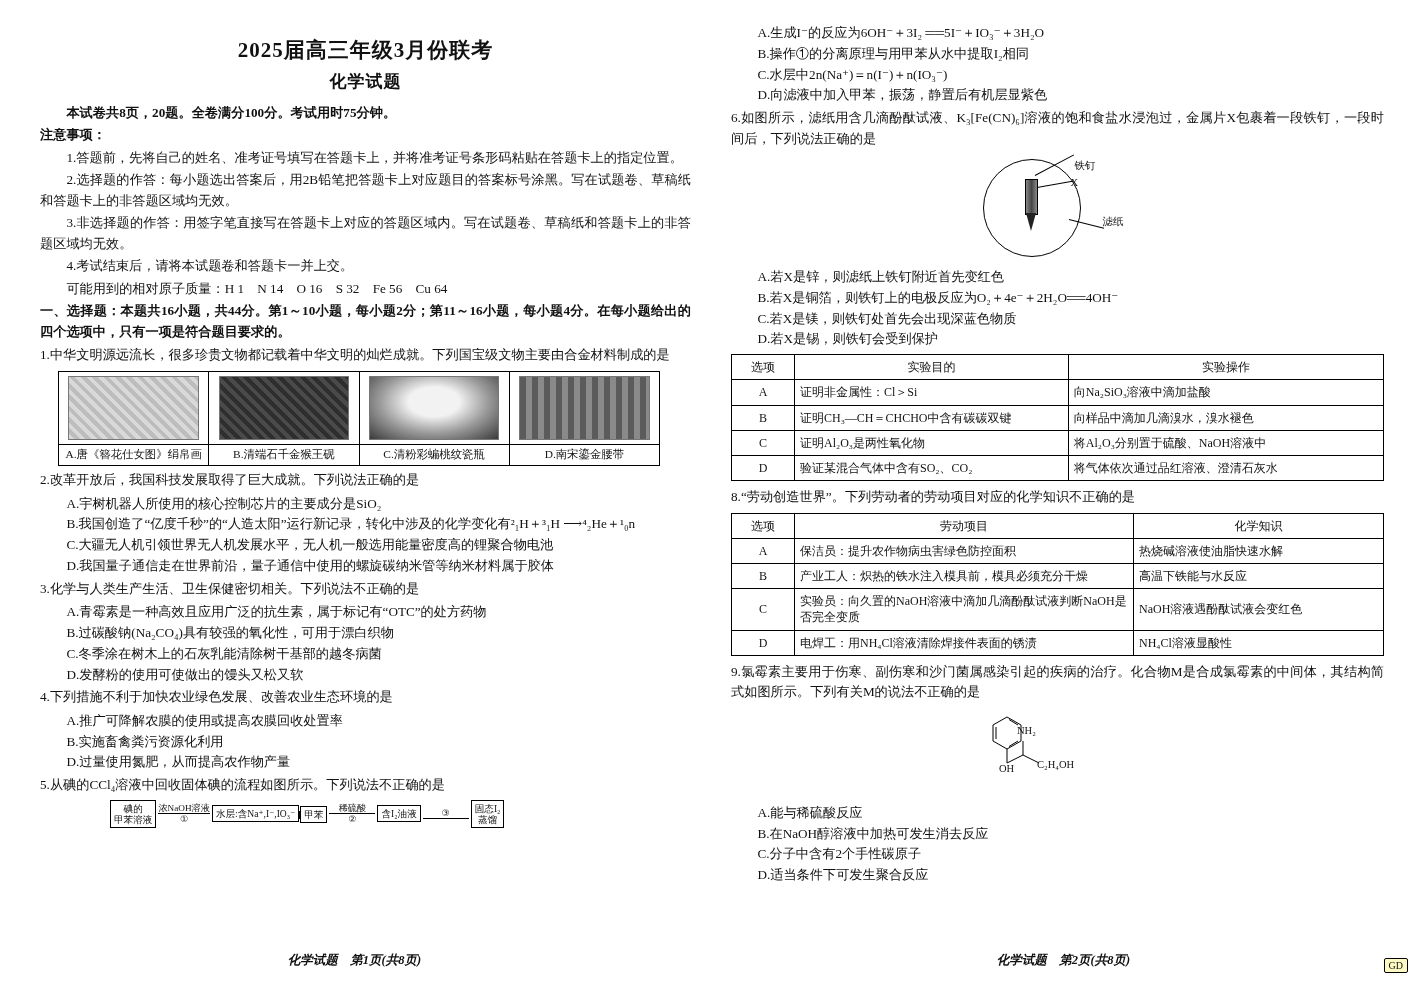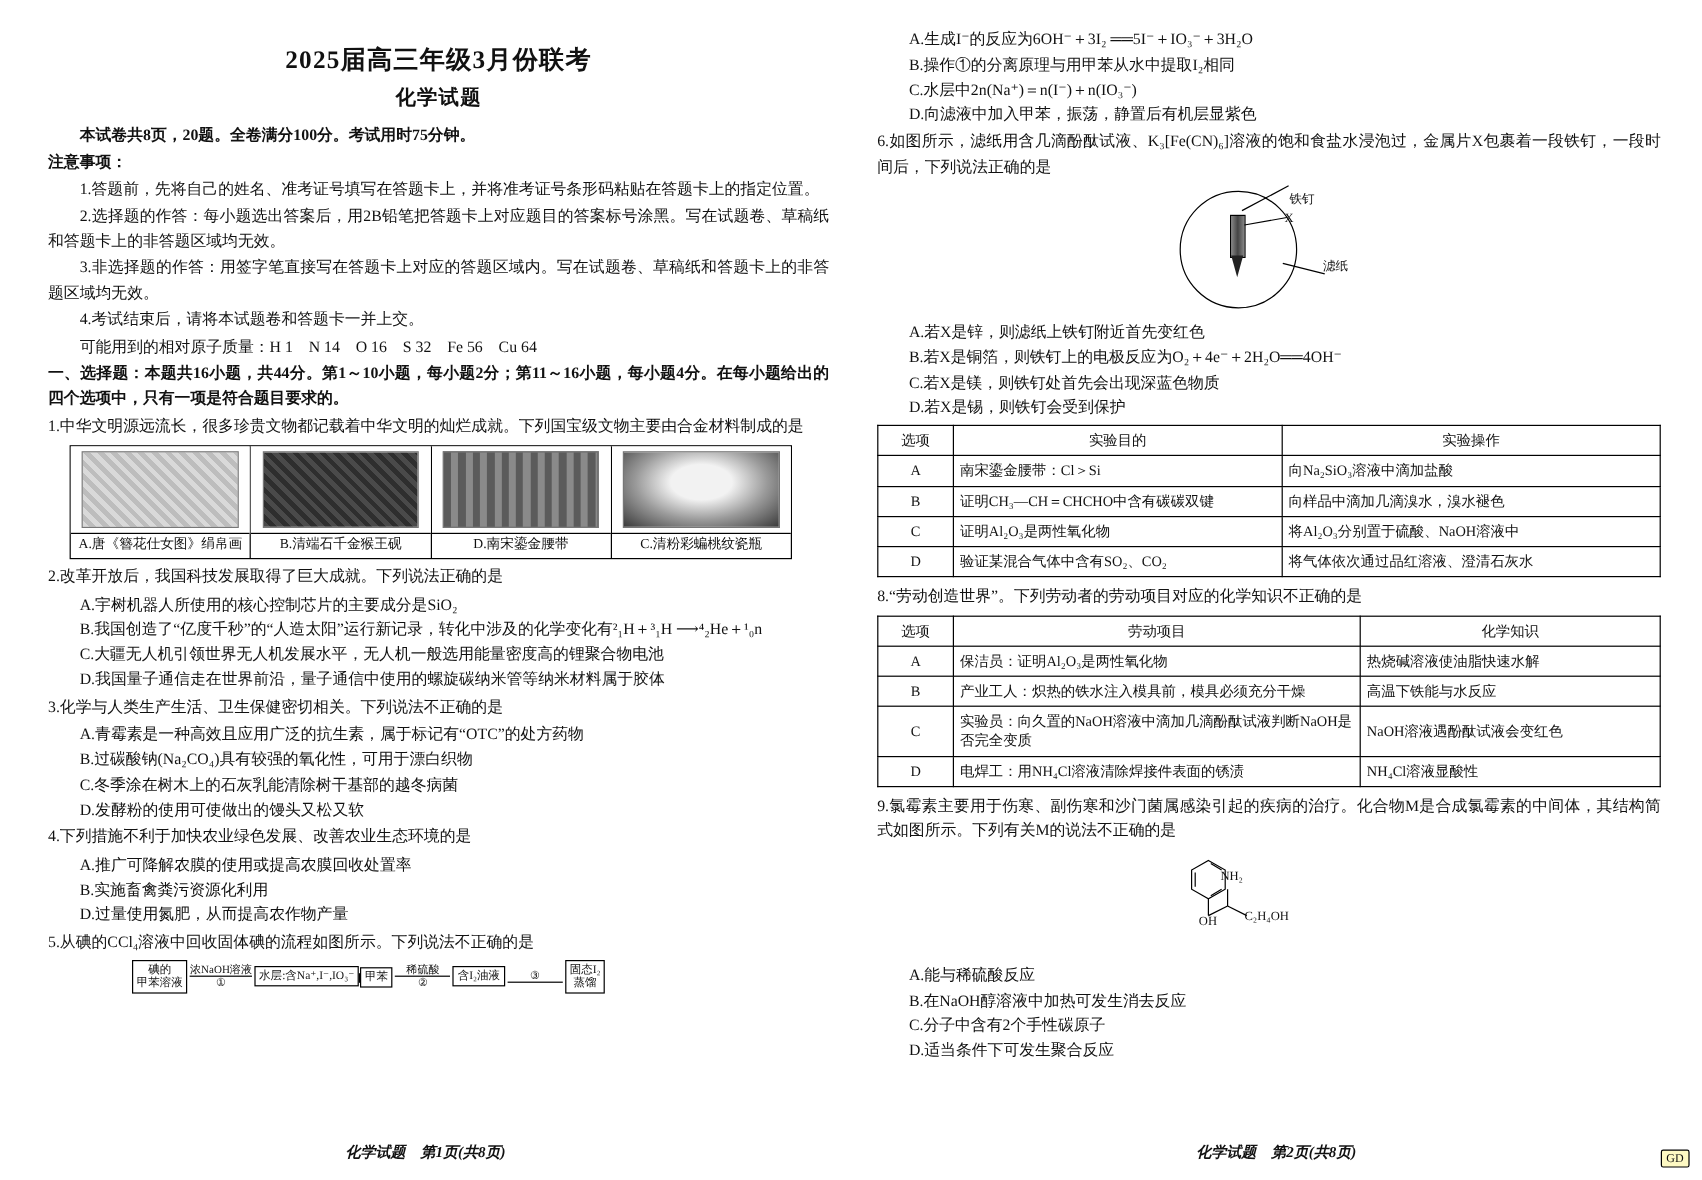--- a/index.html
+++ b/index.html
@@ -331,7 +331,7 @@
       </tr>
       <tr>
         <td class="ctr">A</td>
-        <td>南宋鎏金腰带：Cl＞Si</td>
+        <td>证明非金属性：Cl＞Si</td>
         <td>向Na₂SiO₃溶液中滴加盐酸</td>
       </tr>
       <tr>

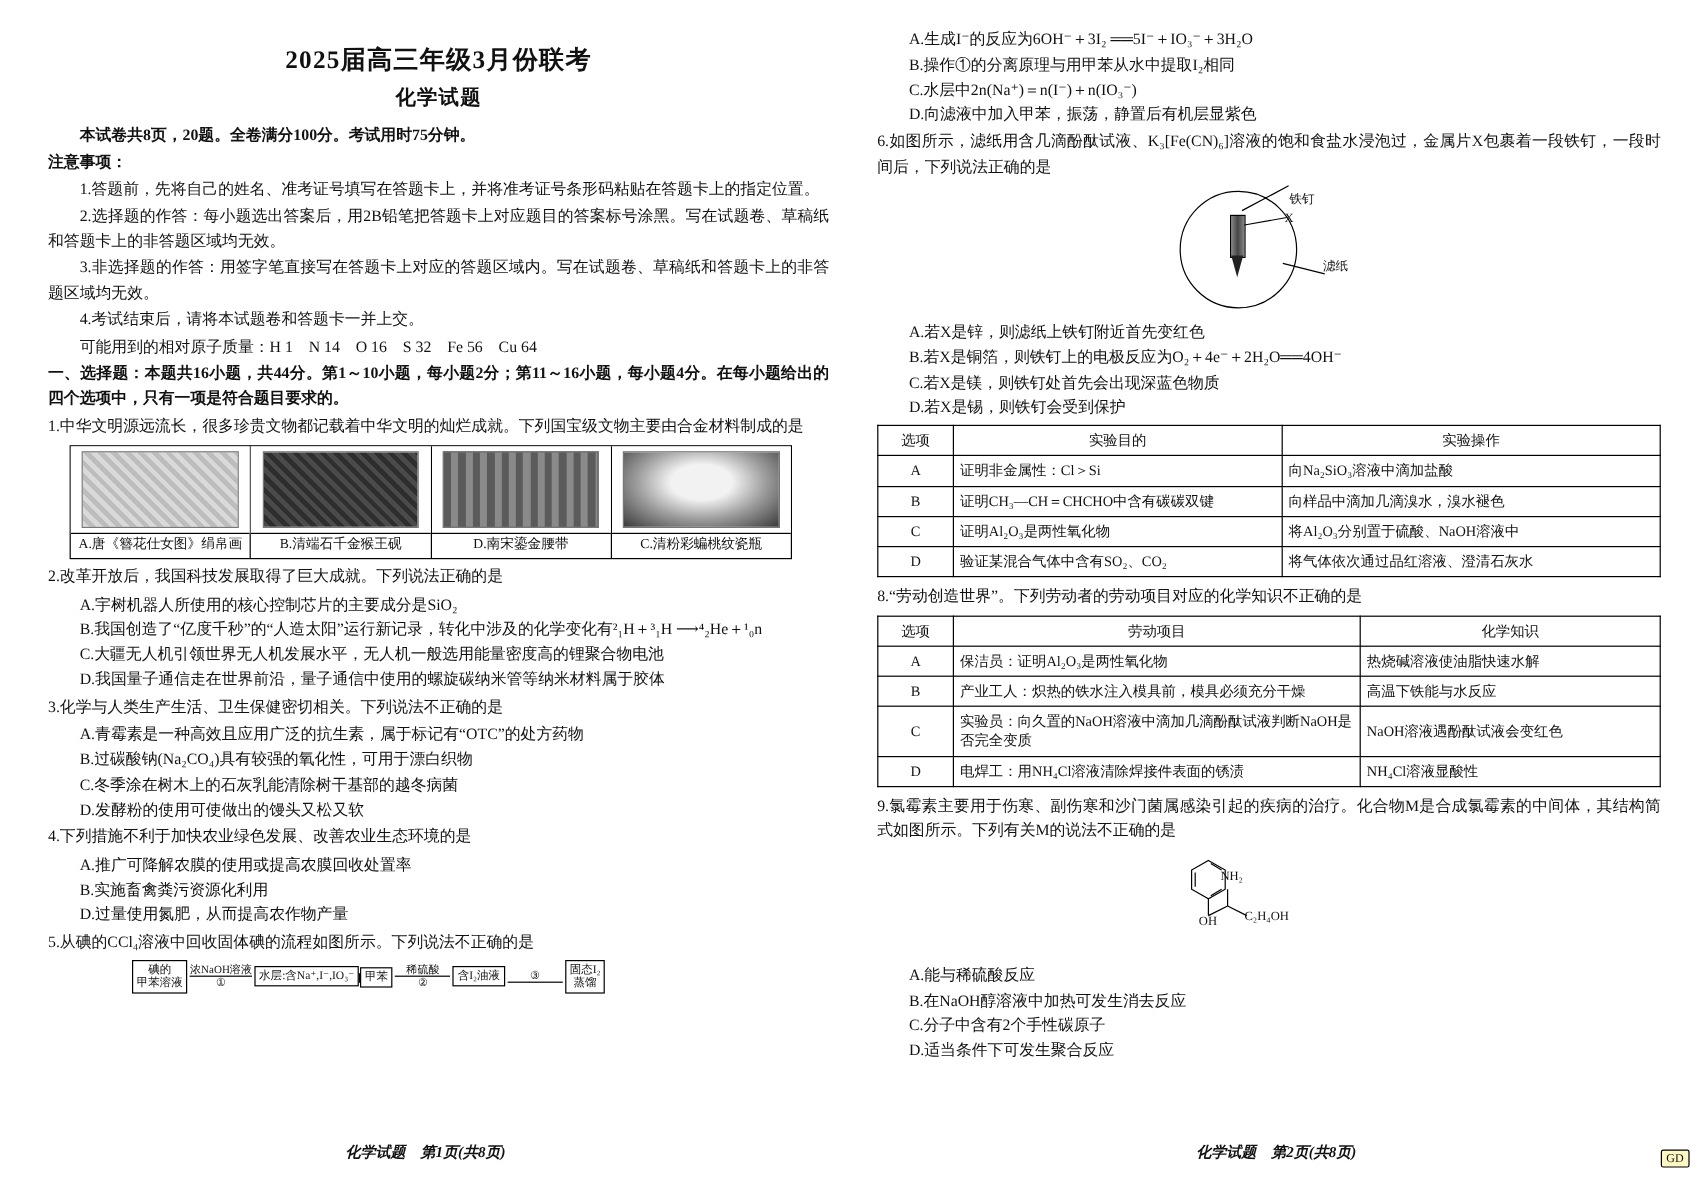--- a/index.html
+++ b/index.html
@@ -221,15 +221,15 @@
       </div>
       <div class="relic">
         <div class="imgbox">
+            <div class="ph vase"></div>
+          </div>
+        <div class="cap">C.清粉彩蝙桃纹瓷瓶</div>
+      </div>
+      <div class="relic">
+        <div class="imgbox">
             <div class="ph belt"></div>
           </div>
         <div class="cap">D.南宋鎏金腰带</div>
-      </div>
-      <div class="relic">
-        <div class="imgbox">
-            <div class="ph vase"></div>
-          </div>
-        <div class="cap">C.清粉彩蝙桃纹瓷瓶</div>
       </div>
     </div>
 

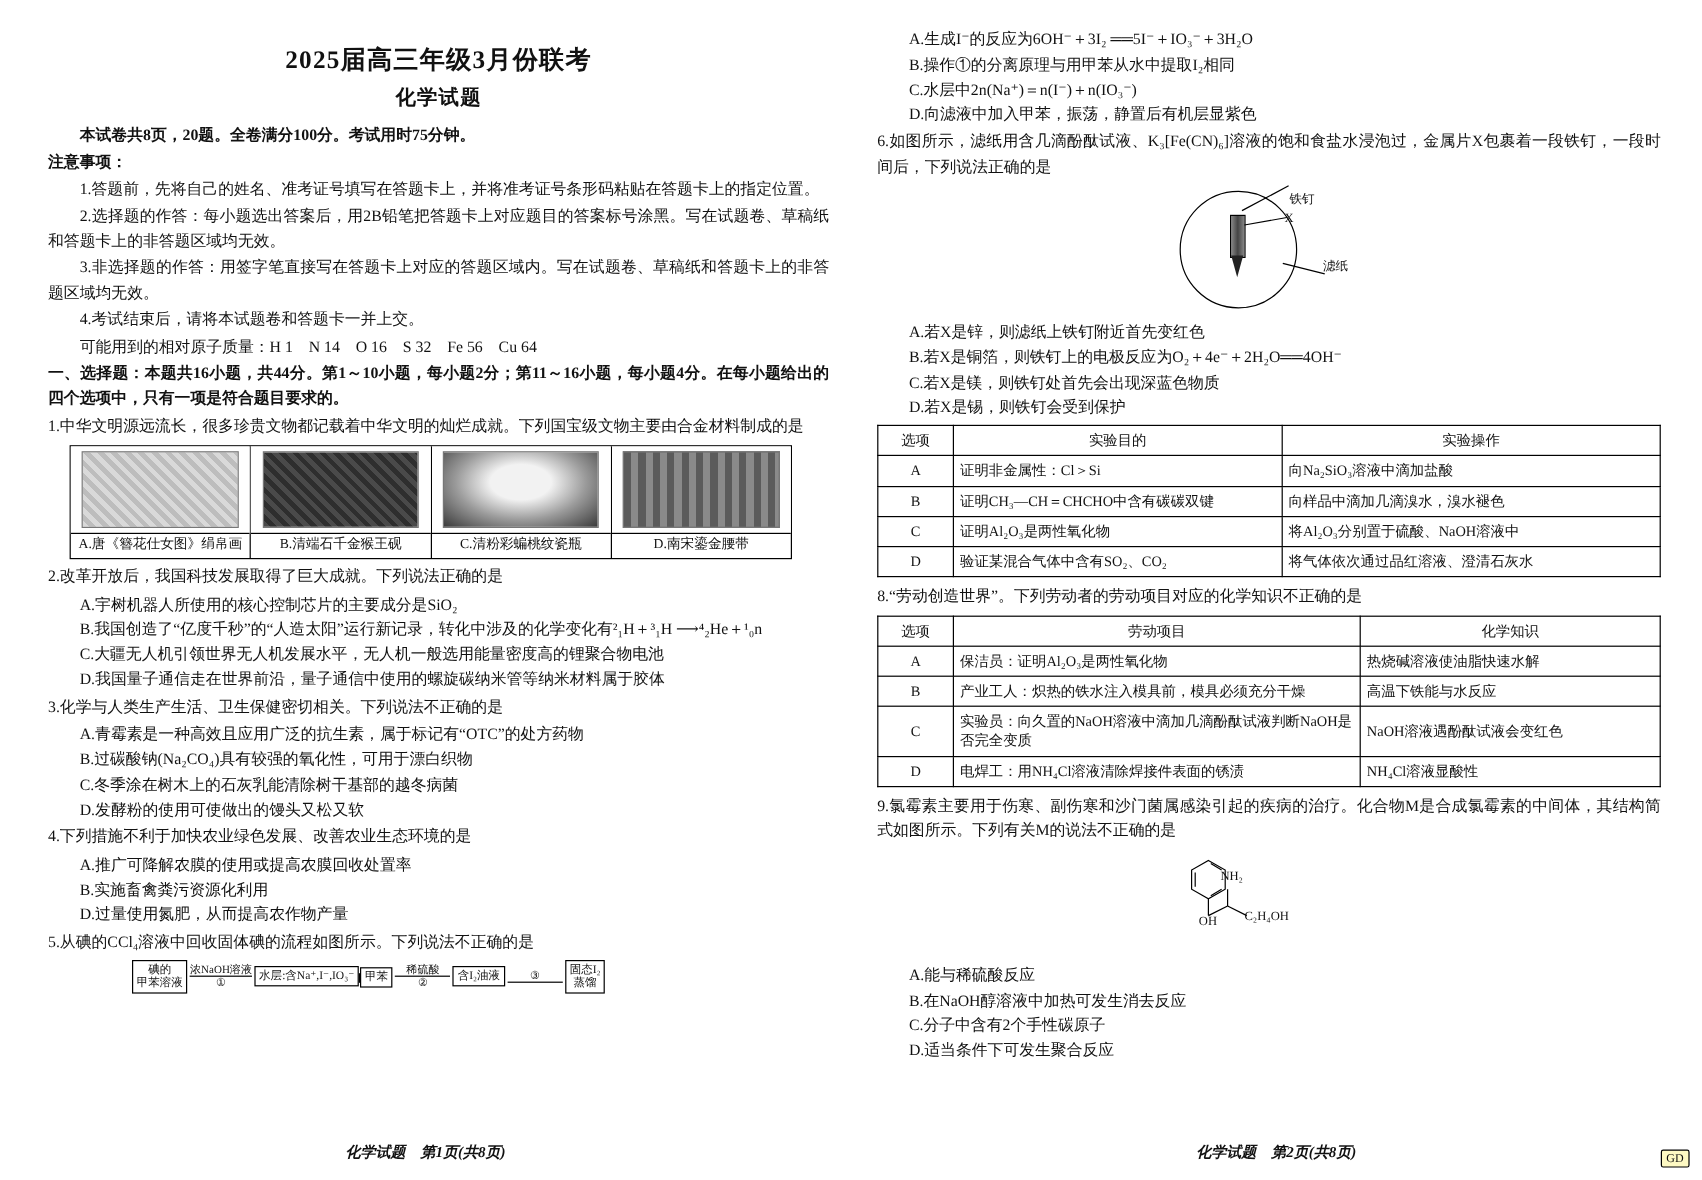--- a/index.html
+++ b/index.html
@@ -364,7 +364,7 @@
       </tr>
       <tr>
         <td class="ctr">A</td>
-        <td>保洁员：证明Al₂O₃是两性氧化物</td>
+        <td>保洁员：提升农作物病虫害绿色防控面积</td>
         <td>热烧碱溶液使油脂快速水解</td>
       </tr>
       <tr>

